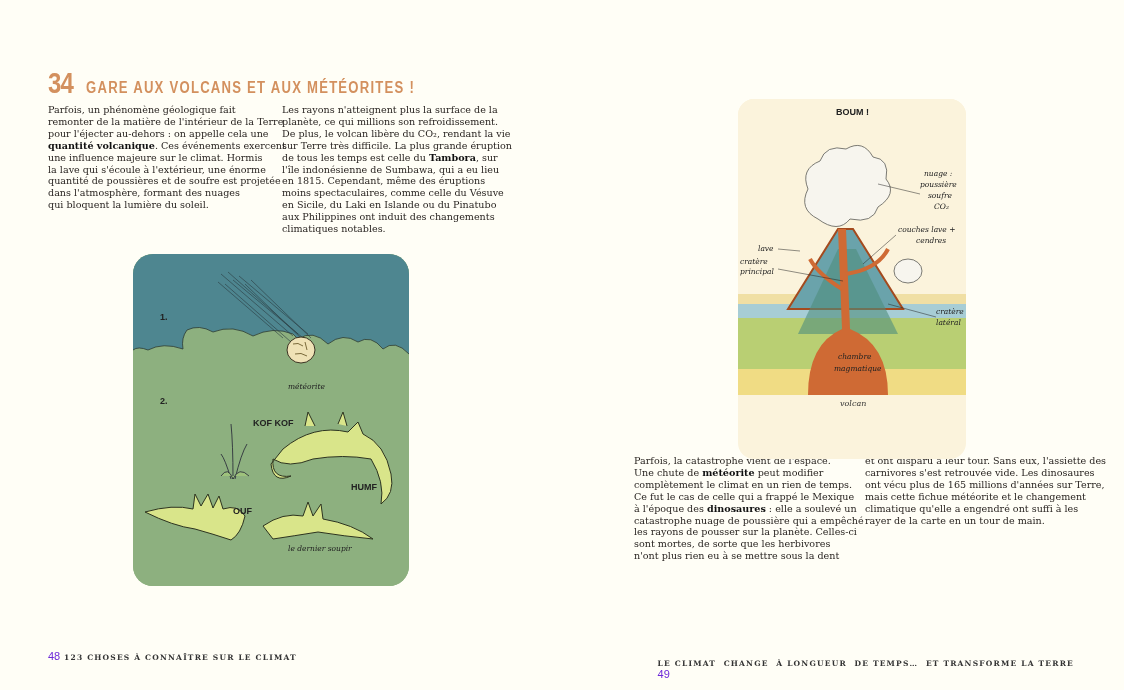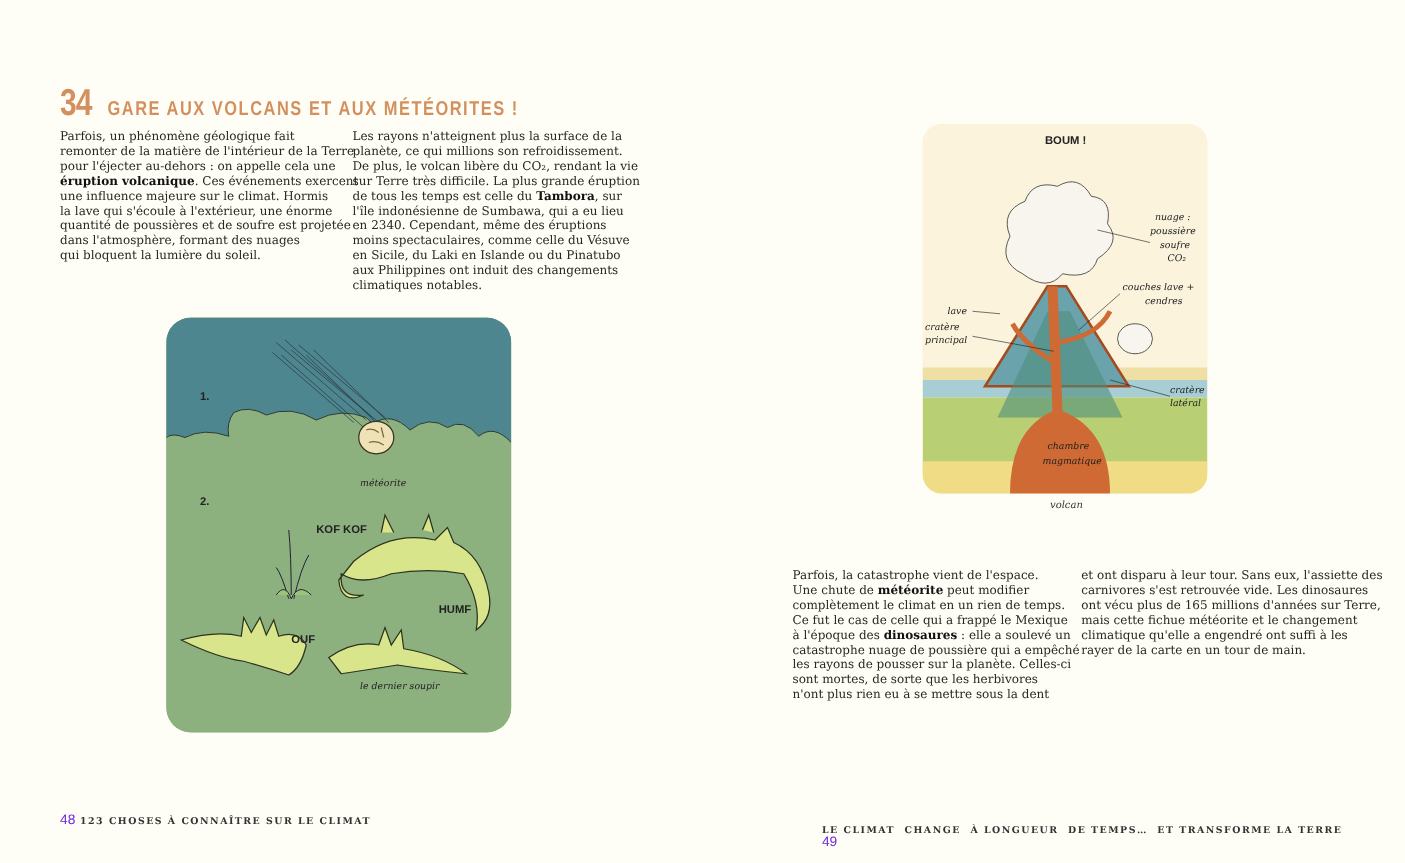--- a/index.html
+++ b/index.html
@@ -12,7 +12,7 @@
   .para b { font-weight:bold; color:#111; }
   .line { display:block; white-space:nowrap; }
   .panel-left { position:absolute; left:133px; top:254px; width:276px; height:332px; border-radius:20px; overflow:hidden; background:#8db07f; }
-  .panel-right { position:absolute; left:738px; top:99px; width:228px; height:296px; border-radius:16px; overflow:hidden; background:#fbf3dc; }
+  .panel-right { position:absolute; left:738px; top:99px; width:228px; height:360px; border-radius:16px; overflow:hidden; background:#fbf3dc; }
   .footer { position:absolute; top:650px; font-size:7.5px; letter-spacing:1.2px; font-family:"DejaVu Serif", serif; font-weight:bold; color:#333; }
   .pnum { font-family:"Liberation Sans", sans-serif; font-size:11px; font-weight:normal; color:#6d28d9; letter-spacing:0; }
   .caption { position:absolute; font-family:"DejaVu Serif", serif; font-style:italic; font-size:8px; color:#333; }

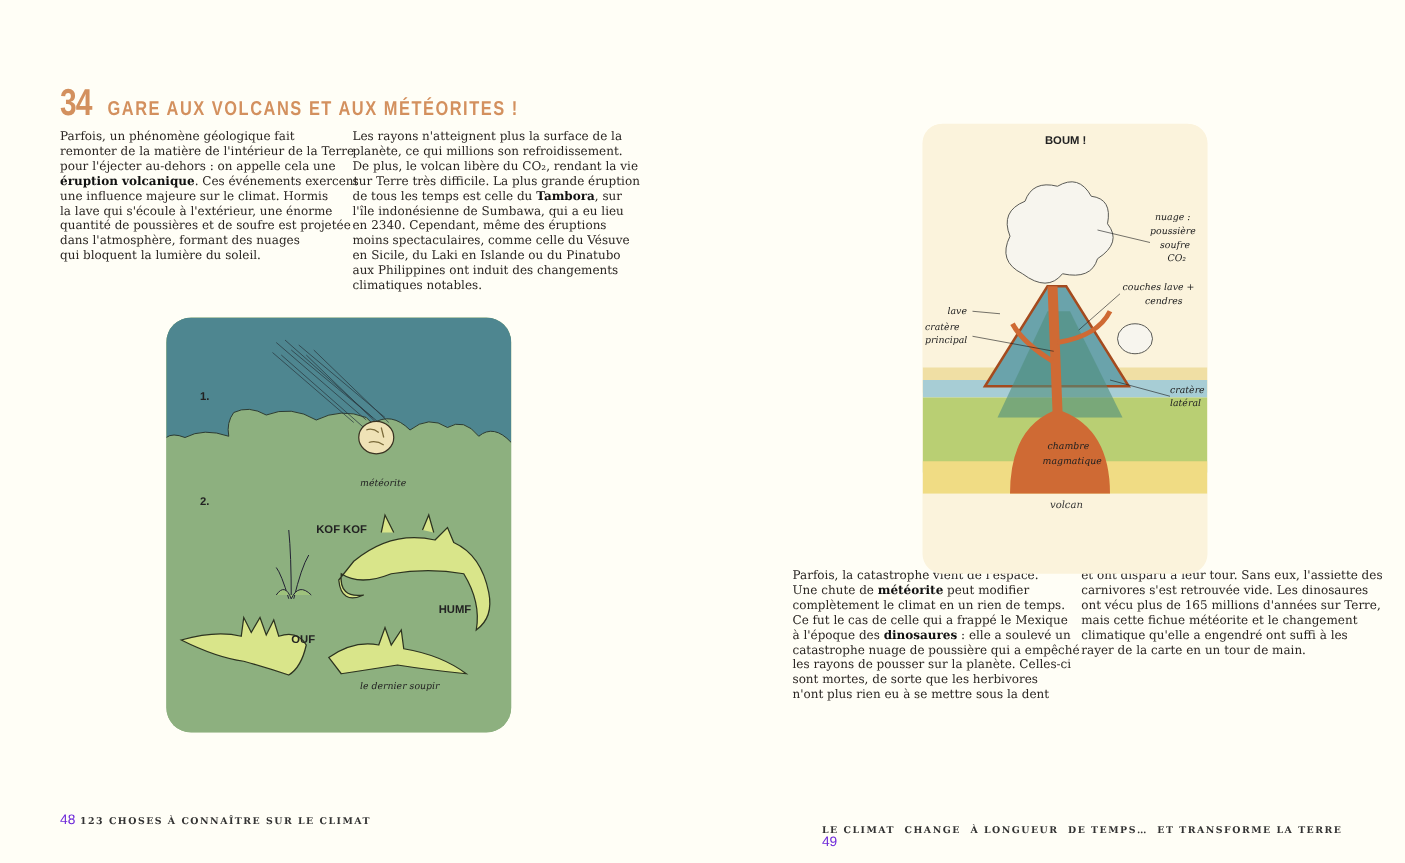--- a/index.html
+++ b/index.html
@@ -31,7 +31,7 @@
     <span class="line">Parfois, un phénomène géologique fait</span>
     <span class="line">remonter de la matière de l'intérieur de la Terre</span>
     <span class="line">pour l'éjecter au-dehors : on appelle cela une</span>
-    <span class="line"><b>éruption volcanique</b>. Ces événements exercent</span>
+    <span class="line"><b>quantité volcanique</b>. Ces événements exercent</span>
     <span class="line">une influence majeure sur le climat. Hormis</span>
     <span class="line">la lave qui s'écoule à l'extérieur, une énorme</span>
     <span class="line">quantité de poussières et de soufre est projetée</span>

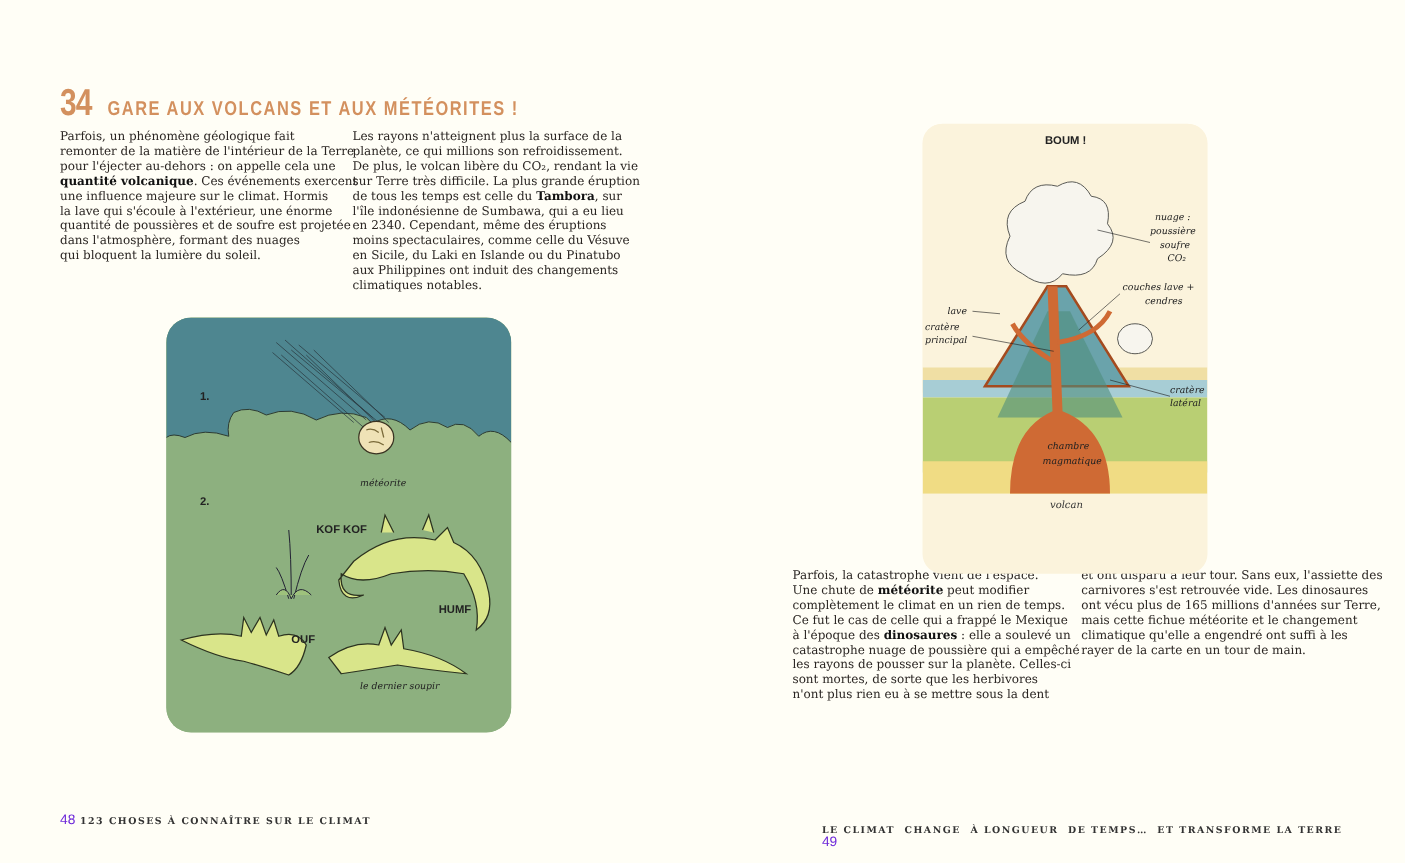--- a/index.html
+++ b/index.html
@@ -45,7 +45,7 @@
     <span class="line">sur Terre très difficile. La plus grande éruption</span>
     <span class="line">de tous les temps est celle du <b>Tambora</b>, sur</span>
     <span class="line">l'île indonésienne de Sumbawa, qui a eu lieu</span>
-    <span class="line">en 2340. Cependant, même des éruptions</span>
+    <span class="line">en 1815. Cependant, même des éruptions</span>
     <span class="line">moins spectaculaires, comme celle du Vésuve</span>
     <span class="line">en Sicile, du Laki en Islande ou du Pinatubo</span>
     <span class="line">aux Philippines ont induit des changements</span>

